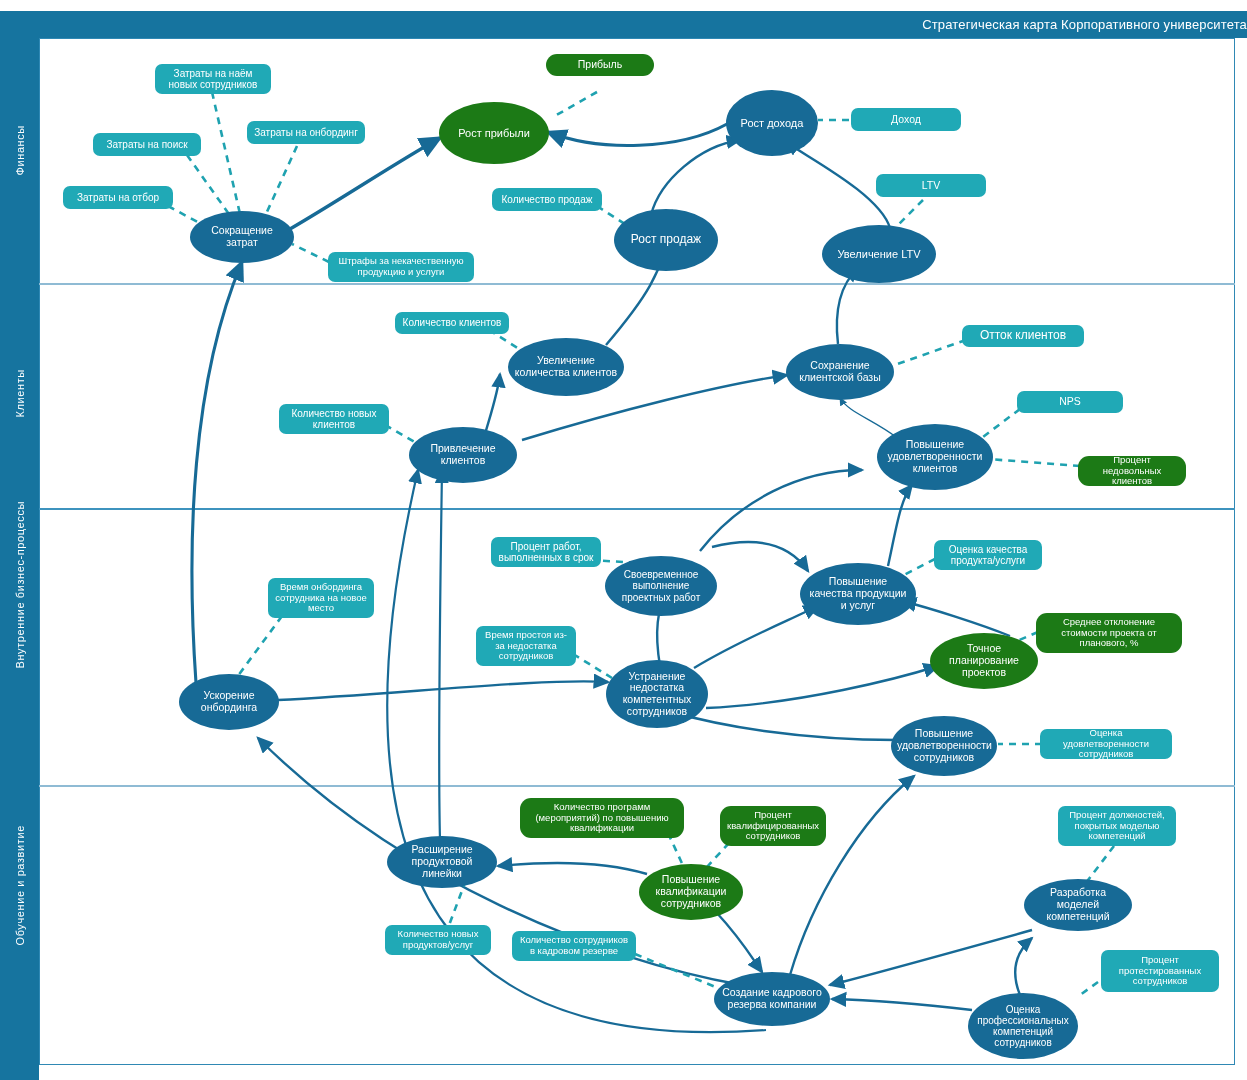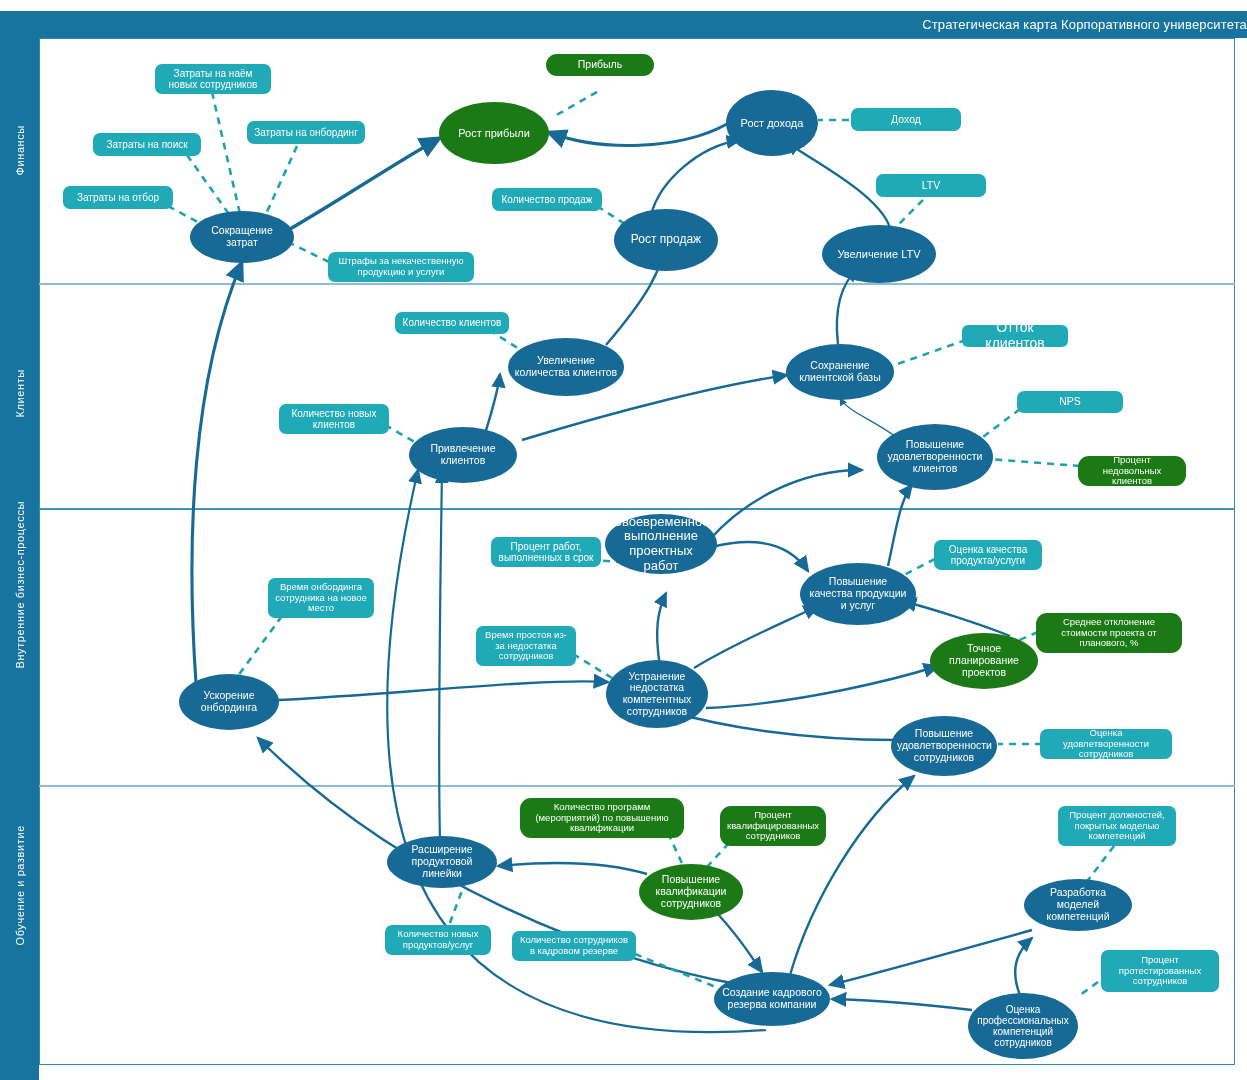--- a/index.html
+++ b/index.html
@@ -289,7 +289,7 @@
   <div class="node badge teal" style="left:279px;top:404px;width:110px;height:30px;font-size:10px;">
     <span>Количество новых клиентов</span>
   </div>
-  <div class="node badge teal" style="left:962px;top:325px;width:106px;height:22px;font-size:14px;border-radius:6px;">
+  <div class="node badge teal" style="left:962px;top:325px;width:122px;height:22px;font-size:12px;">
     <span>Отток клиентов</span>
   </div>
   <div class="node badge teal" style="left:1017px;top:391px;width:106px;height:22px;font-size:10.5px;">

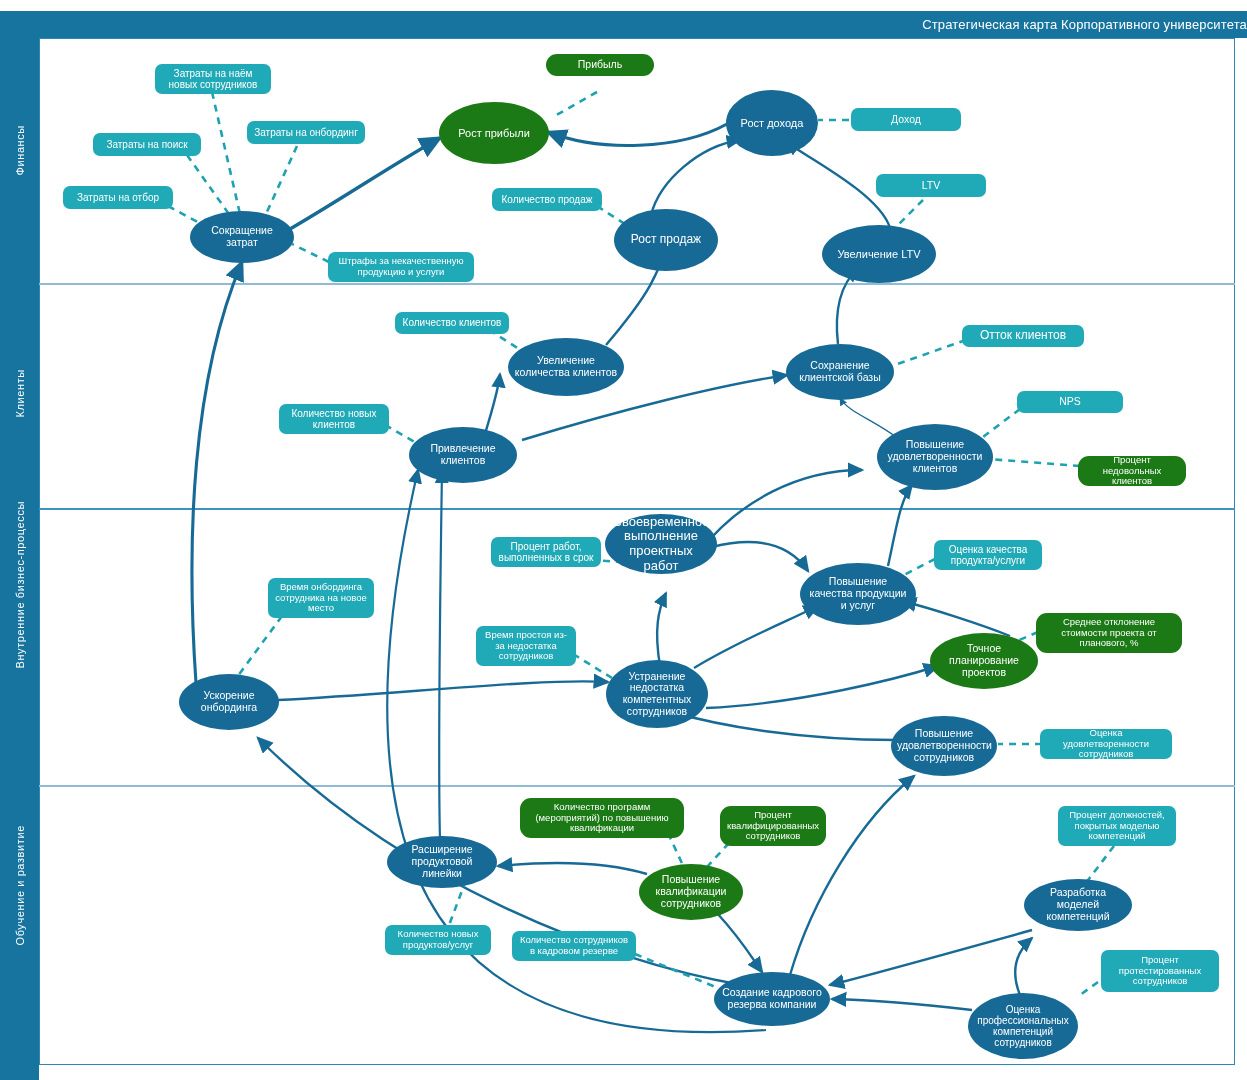--- a/index.html
+++ b/index.html
@@ -223,7 +223,7 @@
   <div class="node oval blue" style="left:179px;top:674px;width:100px;height:56px;font-size:10.5px;">
     <span>Ускорение онбординга</span>
   </div>
-  <div class="node oval blue" style="left:605px;top:514px;width:112px;height:60px;font-size:13px;">
+  <div class="node oval blue" style="left:605px;top:556px;width:112px;height:60px;font-size:10px;">
     <span>Своевременное выполнение проектных работ</span>
   </div>
   <div class="node oval blue" style="left:606px;top:660px;width:102px;height:68px;font-size:10.5px;">

